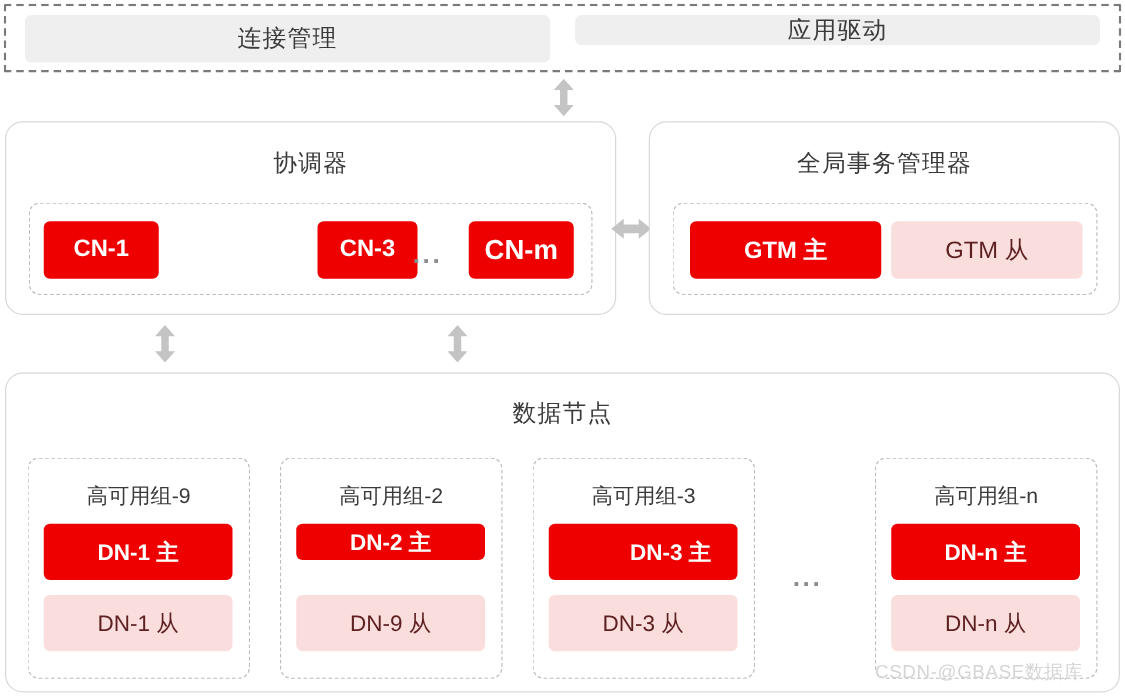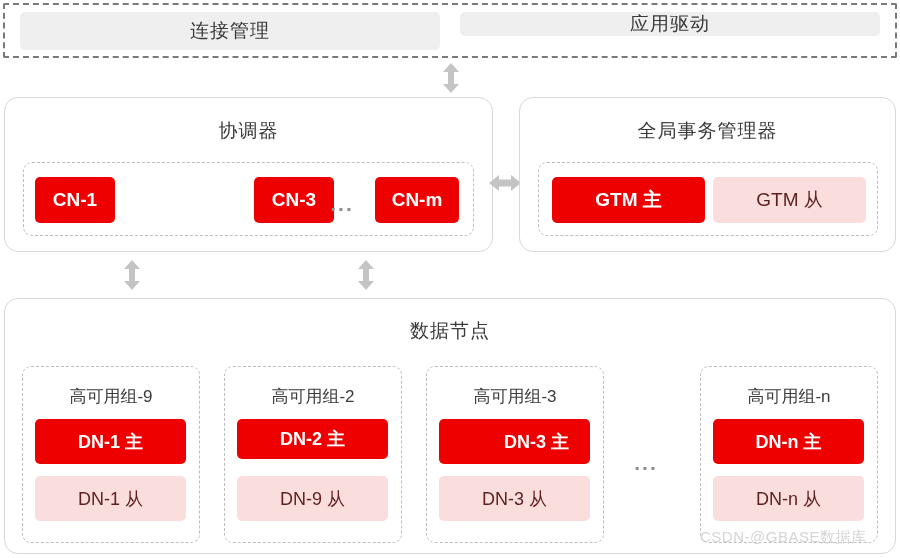--- a/index.html
+++ b/index.html
@@ -150,7 +150,7 @@
 
   <div class="inner-dashed" style="left:23px; top:162px; width:451px; height:74px;"></div>
 
-  <div class="chip primary" style="left:35px; top:177px; width:80px; height:46px; font-size:19px;">
+  <div class="chip primary" style="left:35px; top:177px; width:92px; height:46px; font-size:19px;">
     <span>CN-1</span>
   </div>
   <div class="chip primary" style="left:222px; top:177px; width:80px; height:46px; font-size:19px;margin-left:32px;">

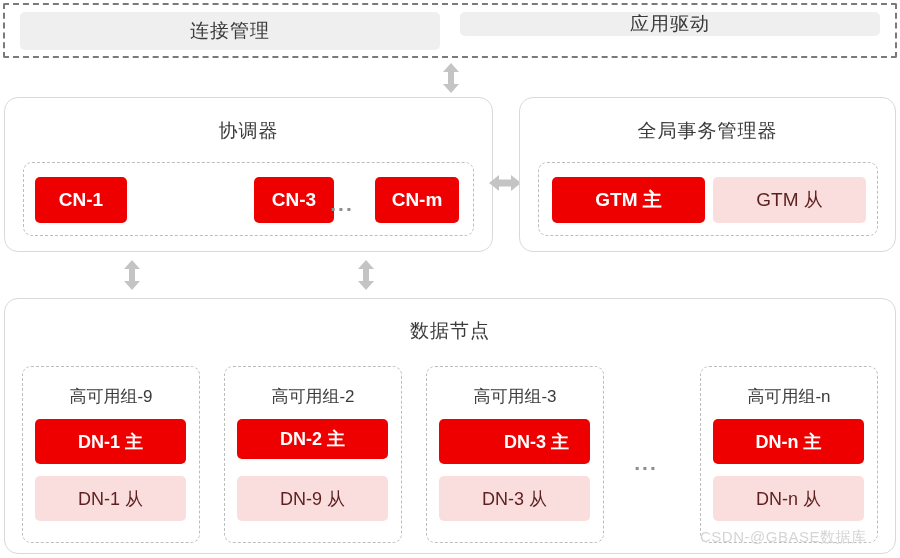--- a/index.html
+++ b/index.html
@@ -159,7 +159,7 @@
   <div class="ellipsis" style="left:322px; top:193px; width:40px; text-align:center;">
     <span>...</span>
   </div>
-  <div class="chip primary" style="left:375px; top:177px; width:84px; height:46px; font-size:19px;">
+  <div class="chip primary" style="left:375px; top:177px; width:84px; height:46px; font-size:22px;">
     <span>CN-m</span>
   </div>
 

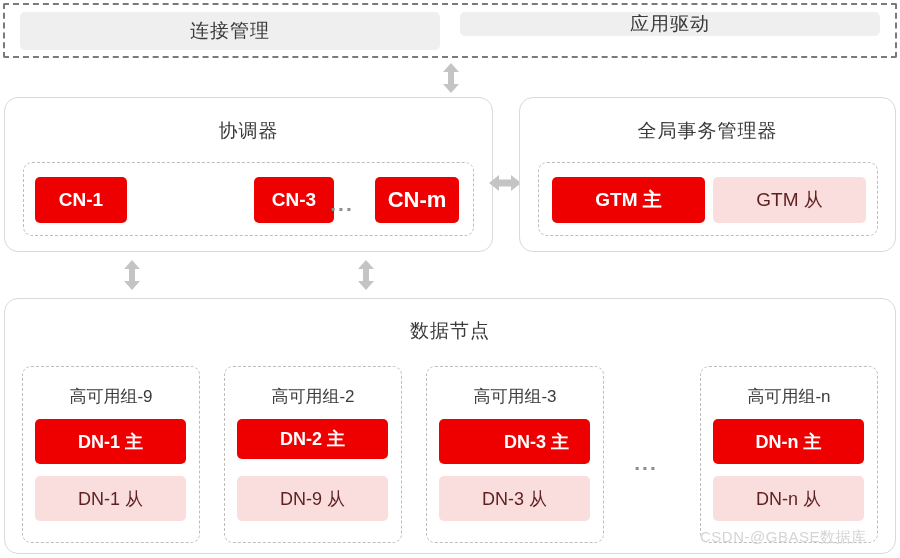--- a/index.html
+++ b/index.html
@@ -216,7 +216,7 @@
   <div class="group-label" style="left:224px; top:385px; width:178px;">
     <span>高可用组-2</span>
   </div>
-  <div class="chip primary" style="left:237px; top:419px; width:151px; height:40px; font-size:18px;">
+  <div class="chip primary" style="left:237px; top:419px; width:151px; height:29px; font-size:18px;">
     <span>DN-2 主</span>
   </div>
   <div class="chip standby" style="left:237px; top:476px; width:151px; height:45px; font-size:18px;">

